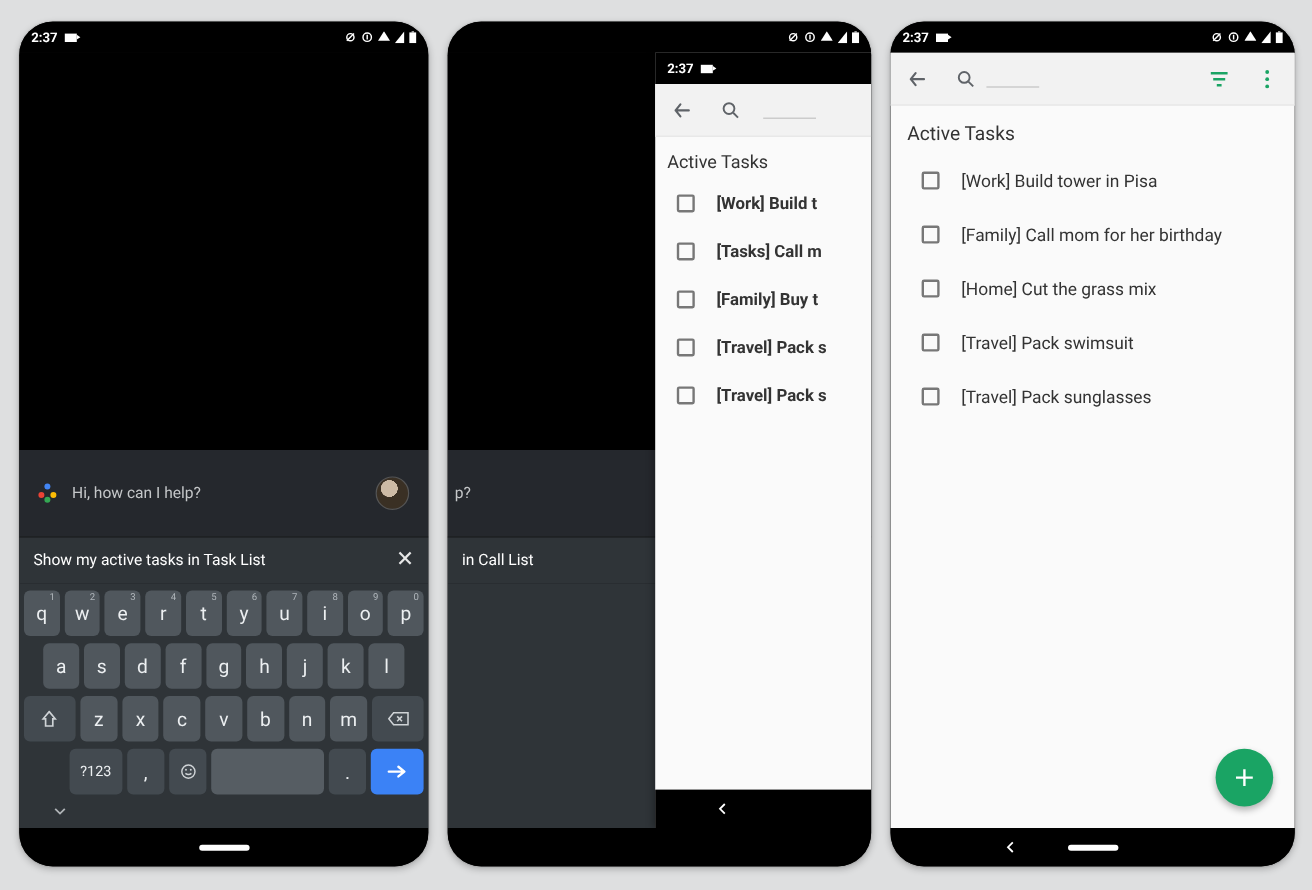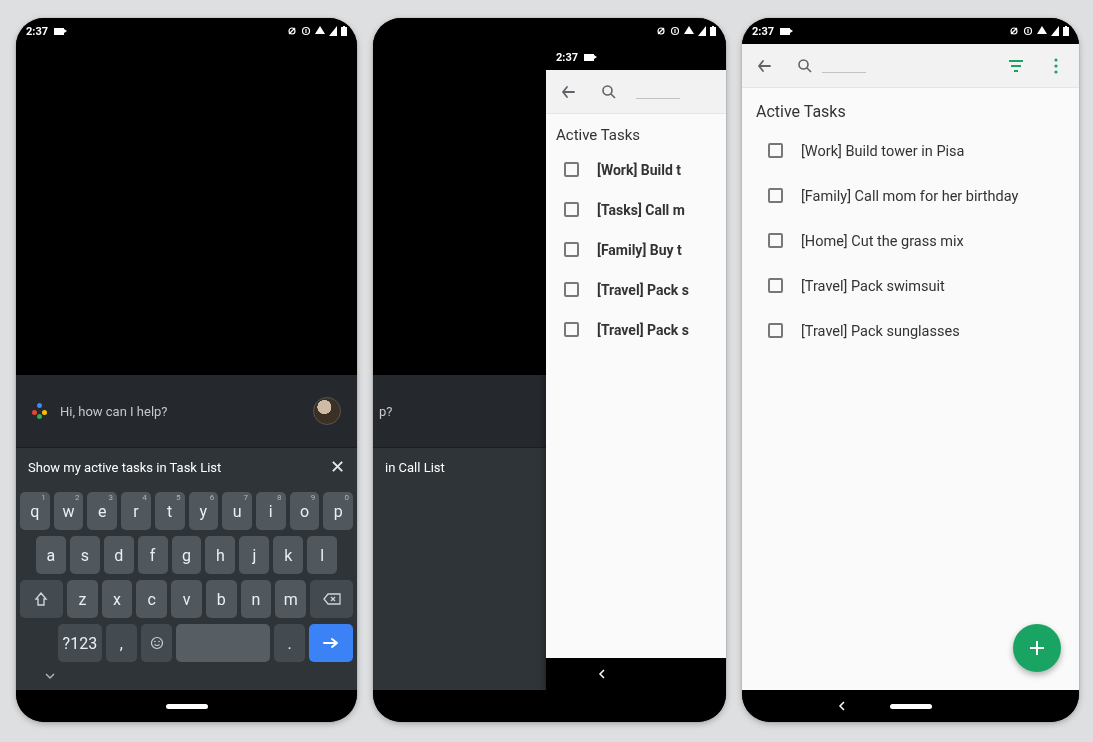--- a/index.html
+++ b/index.html
@@ -218,7 +218,7 @@
           </div>
         </div>
       <div class="krow" id="k4a">
-          <div class="key dark wide" style="font-size: 16px; margin-left: 38px;">?123</div>
+          <div class="key dark wide" style="font-size: 12px; margin-left: 38px;">?123</div>
           <div class="key dark">,</div>
           <div class="key dark">
             <svg width="14" height="14" viewBox="0 0 14 14">

